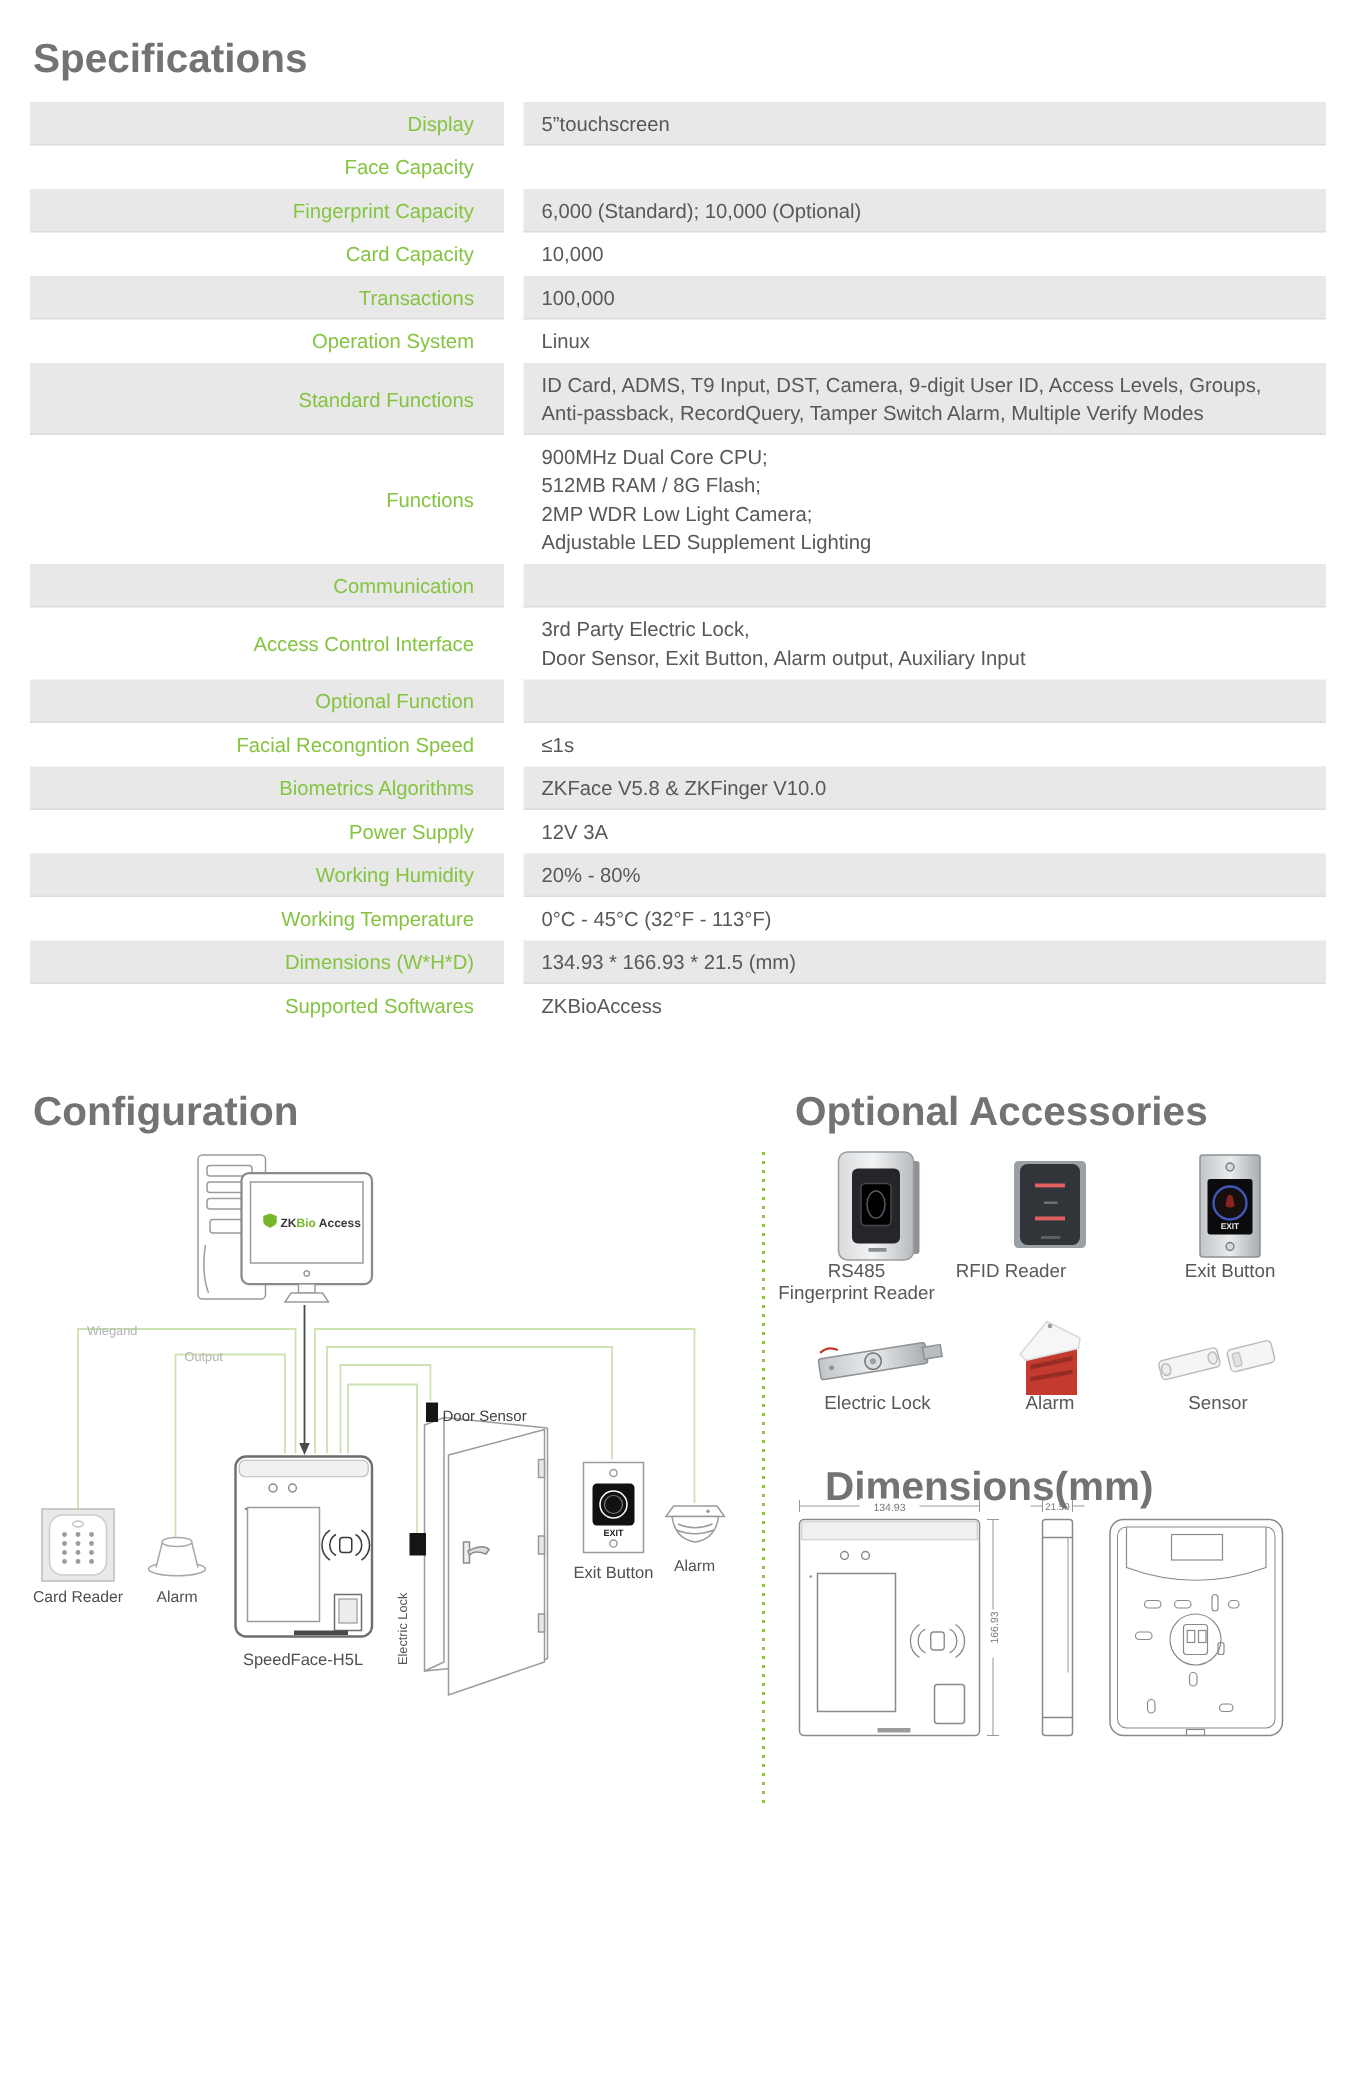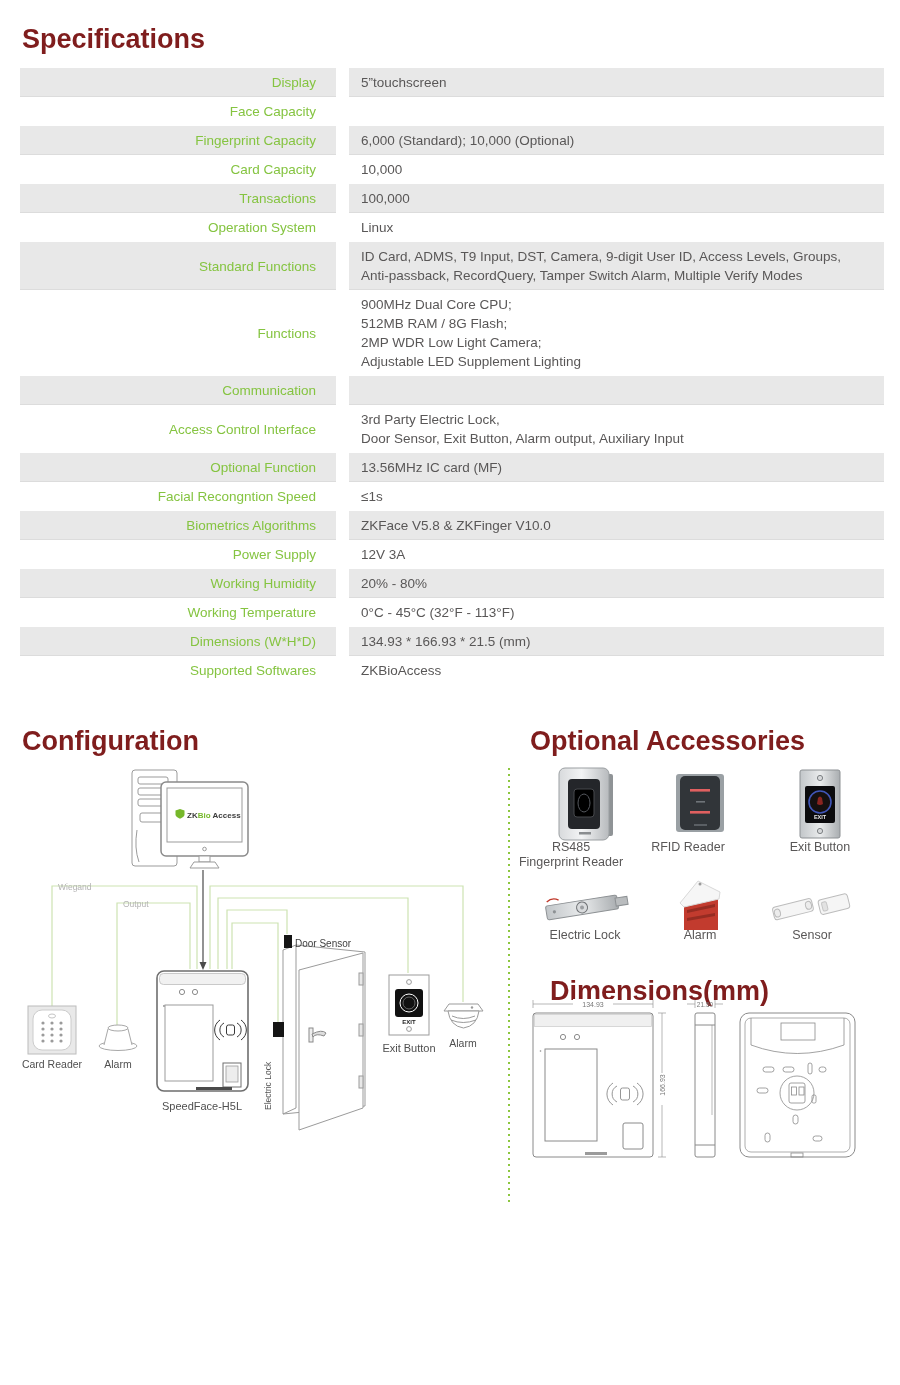--- a/index.html
+++ b/index.html
@@ -5,7 +5,7 @@
   html,body{margin:0;padding:0;background:#fff;}
   #page{position:relative;width:900px;height:1385px;background:#ffffff;overflow:hidden;
         font-family:"Liberation Sans",sans-serif;-webkit-font-smoothing:antialiased;}
-  .section-heading{position:absolute;margin:0;font-size:27px;font-weight:bold;color:#7f1d1d;}
+  .section-heading{position:absolute;margin:0;font-size:27px;font-weight:bold;color:#737373;}
   
   #spec-table{position:absolute;left:20px;top:68px;width:864px;}
   .srow{display:flex;align-items:center;}

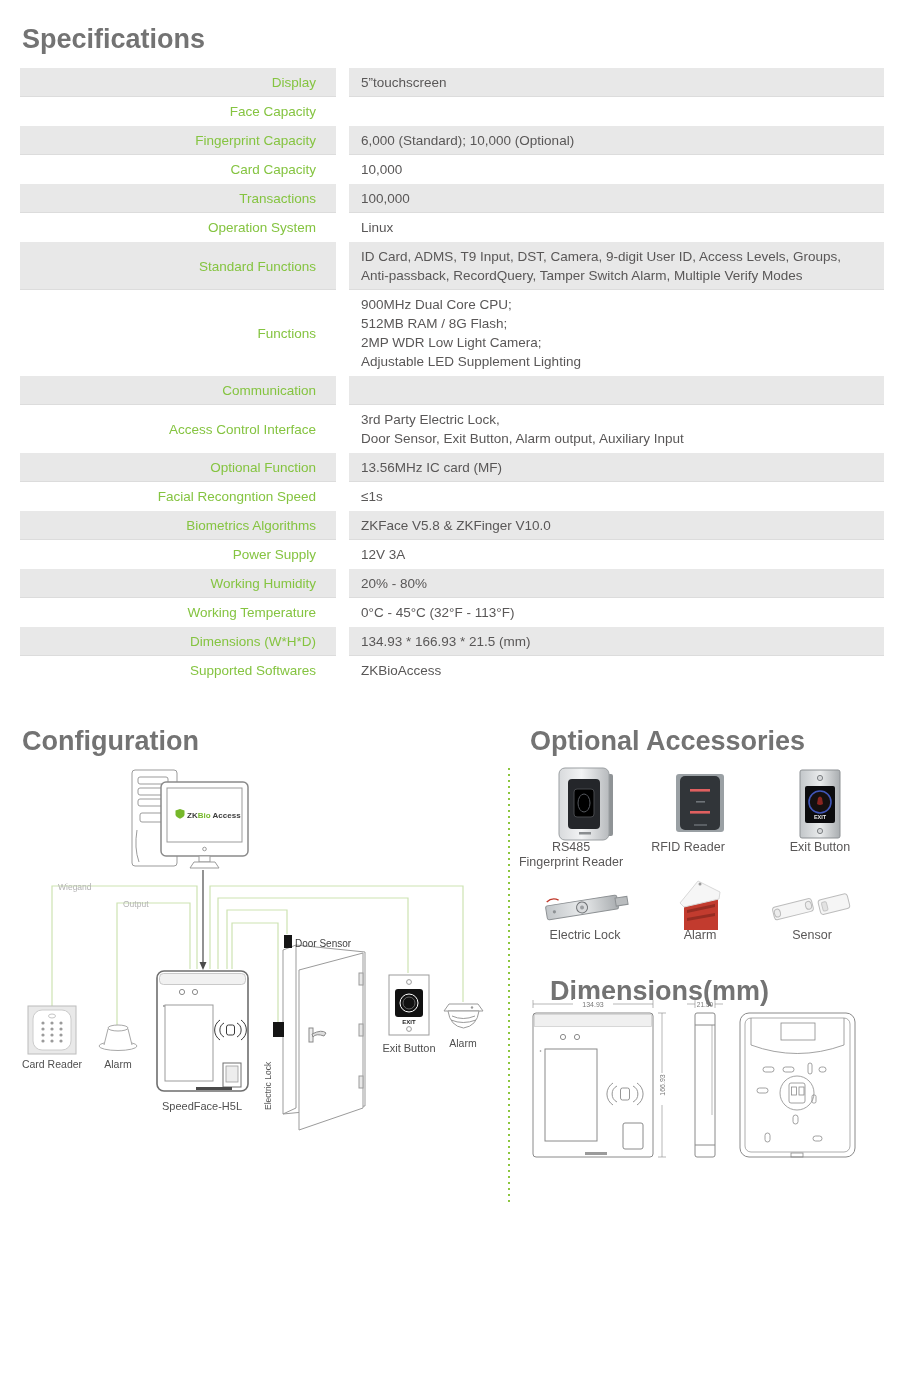--- a/index.html
+++ b/index.html
@@ -89,7 +89,6 @@
     <div class="srow">
         <div class="slabel">Optional Function</div>
         <div class="sgap"></div>
-        <div class="svalue">13.56MHz IC card (MF)</div>
       </div>
     <div class="srow">
         <div class="slabel">Facial Recongntion Speed</div>

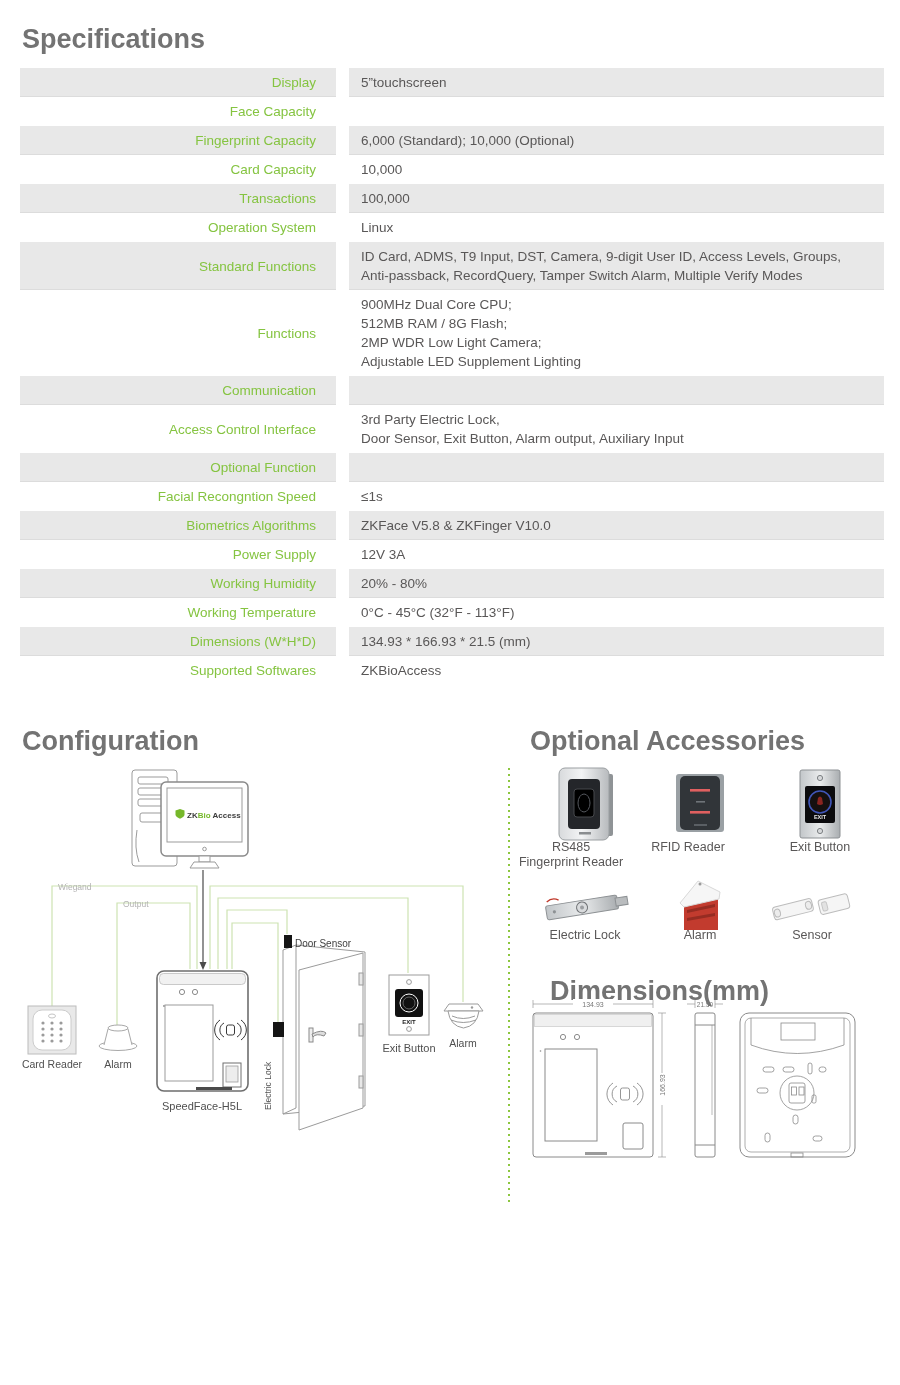--- a/index.html
+++ b/index.html
@@ -331,7 +331,7 @@
 
   <div class="acc-label" style="left:571px;top:840px;">RS485
 Fingerprint Reader</div>
-  <div class="acc-label" style="left:688px;top:840px;">RFID Reader</div>
+  <div class="acc-label" style="left:674px;top:840px;">RFID Reader</div>
   <div class="acc-label" style="left:820px;top:840px;">Exit Button</div>
   <div class="acc-label" style="left:585px;top:928px;">Electric Lock</div>
   <div class="acc-label" style="left:700px;top:928px;">Alarm</div>

